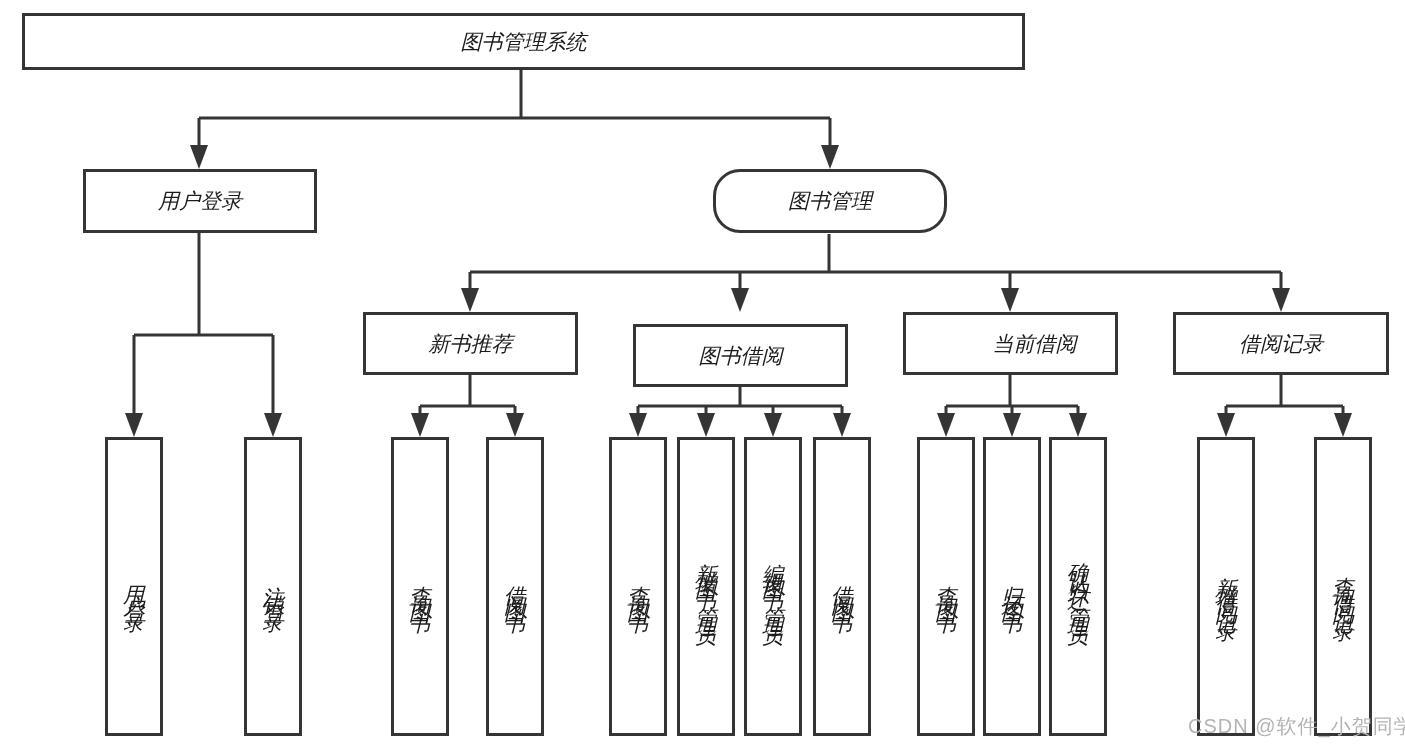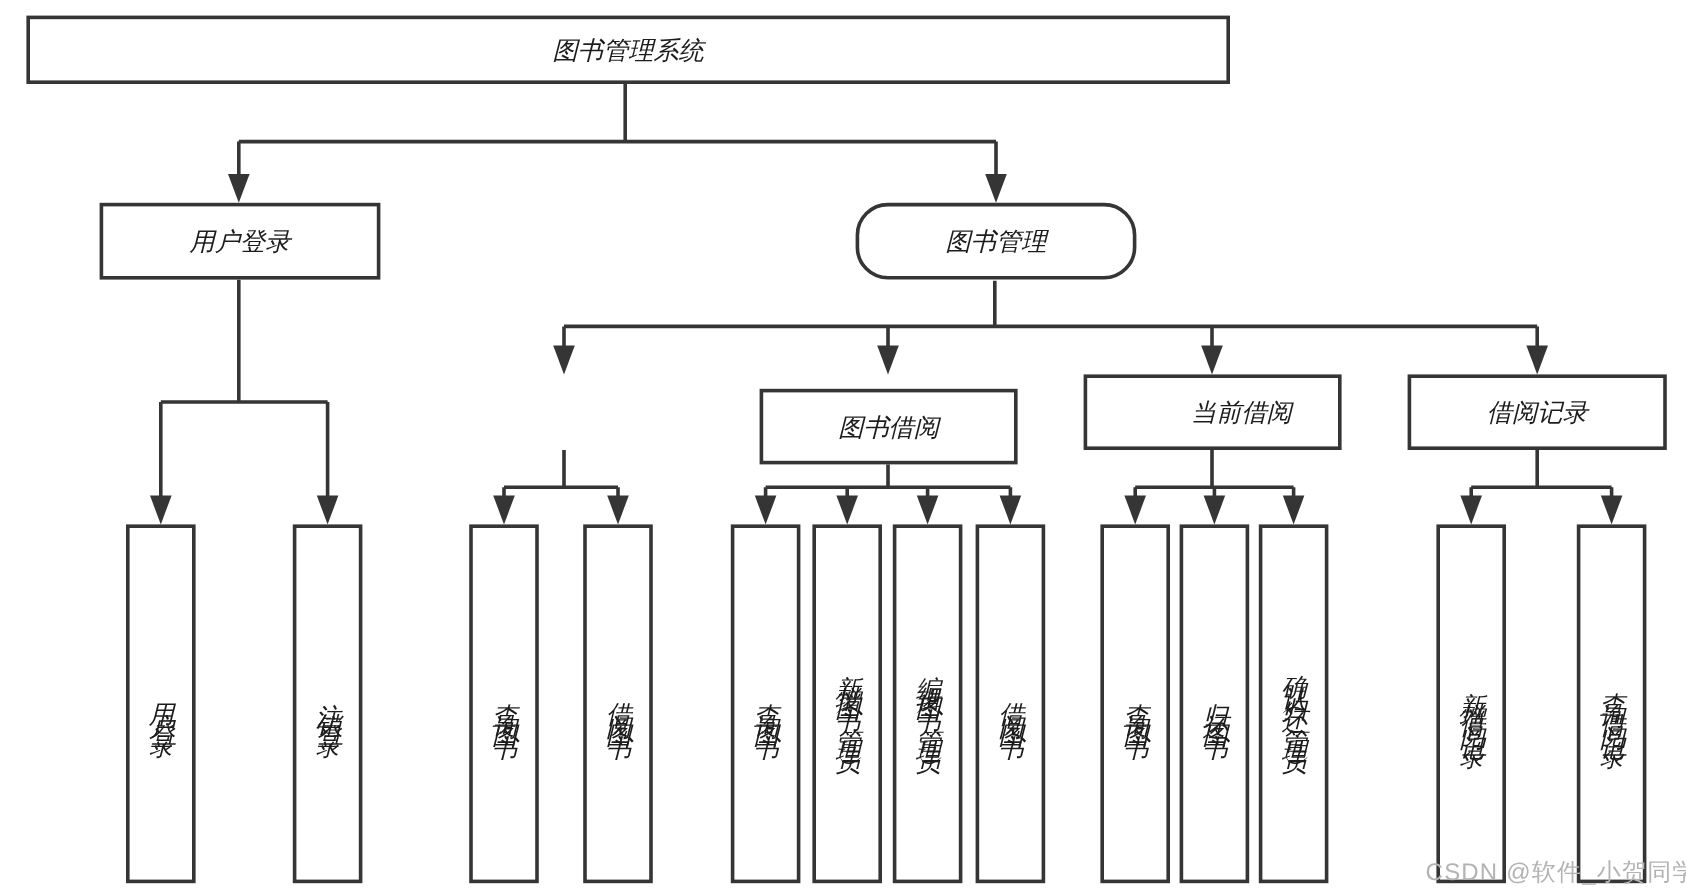--- a/index.html
+++ b/index.html
@@ -108,6 +108,9 @@
     <span>图书管理</span>
   </div>
 
+  <div class="box" style="left:363px;top:312px;width:215px;height:63px;">
+    <span>新书推荐</span>
+  </div>
   <div class="box" style="left:633px;top:324px;width:215px;height:63px;">
     <span>图书借阅</span>
   </div>

